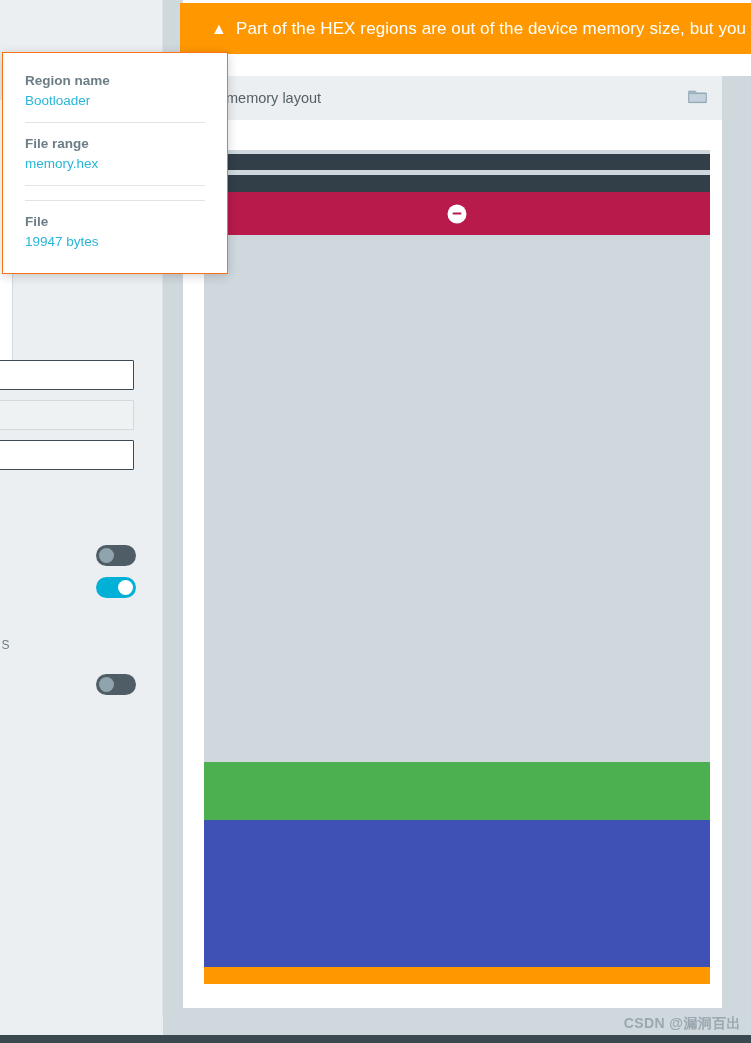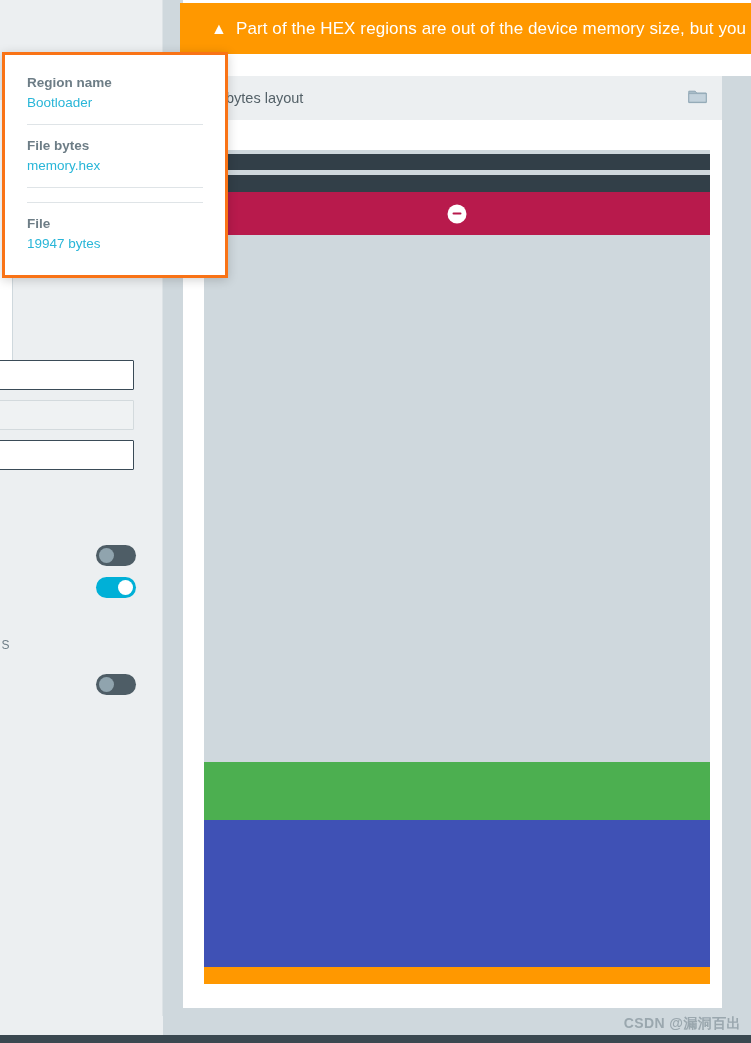--- a/index.html
+++ b/index.html
@@ -232,7 +232,7 @@
     left: 2px; top: 52px;
     width: 226px;
     background: #ffffff;
-    border: 3px solid #f97316;
+    border: 1px solid #f97316;
     box-shadow: 0 2px 10px rgba(0,0,0,0.18);
     padding: 20px 22px 24px 22px;
     box-sizing: border-box;

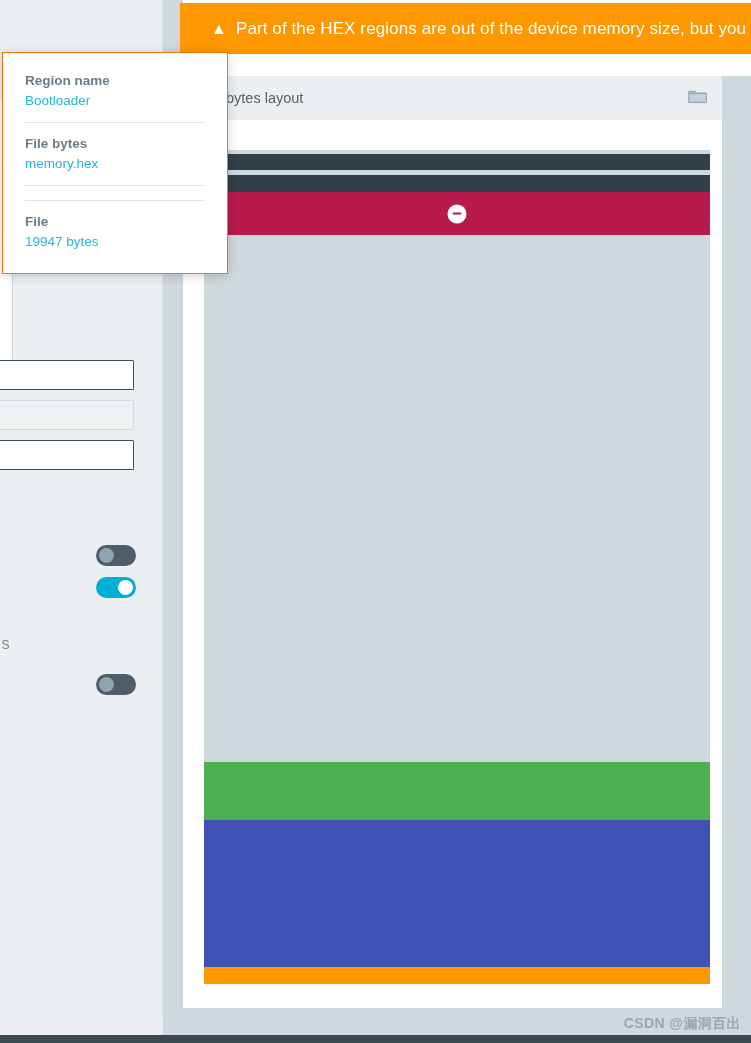--- a/index.html
+++ b/index.html
@@ -290,7 +290,7 @@
 
   <div class="main-card">
     <div class="card-header">
-      <span class="card-title">bytes layout</span>
+      <span class="card-title">memory layout</span>
       <span class="folder-icon">
         <svg width="19" height="15" viewBox="0 0 19 15" aria-hidden="true">
           <path d="M0.8 2.2 h6.4 l1.5 1.8 h9.5 v9.6 h-17.4 z" fill="#a8bcc8" stroke="#8fa6b4" stroke-width="1"></path>

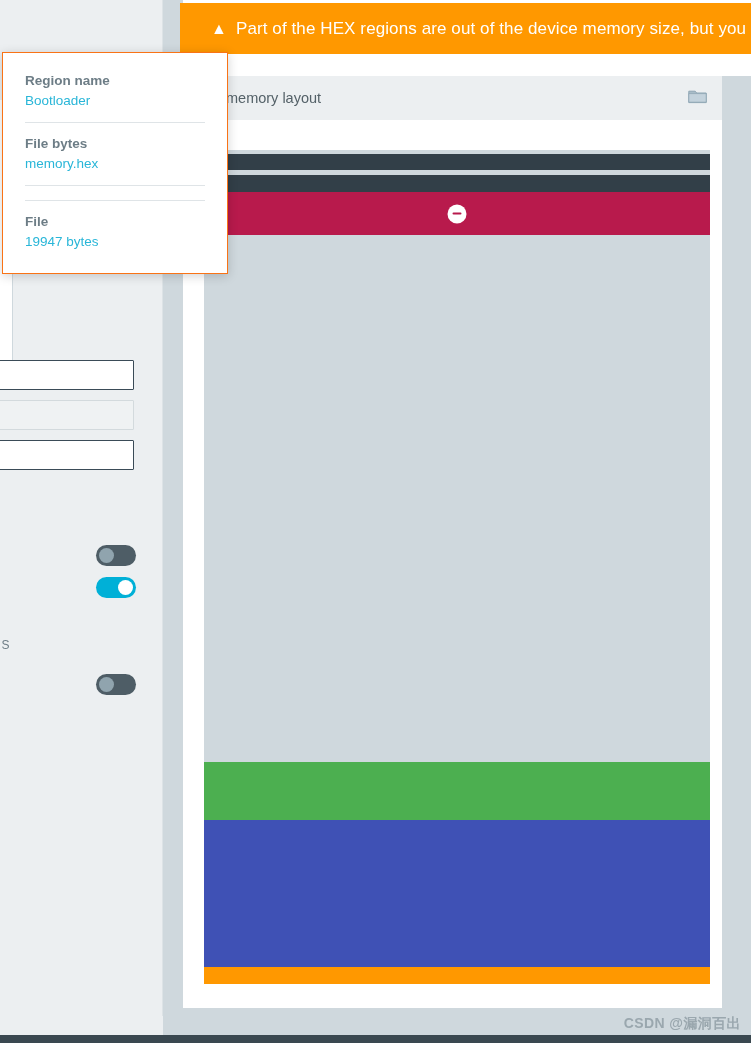--- a/index.html
+++ b/index.html
@@ -347,7 +347,7 @@
     </div>
     <div class="pop-sep"></div>
     <div class="pop-field">
-      <div class="pop-key">File bytes</div>
+      <div class="pop-key">File range</div>
       <div class="pop-val">memory.hex</div>
     </div>
     <div class="pop-sep"></div>

